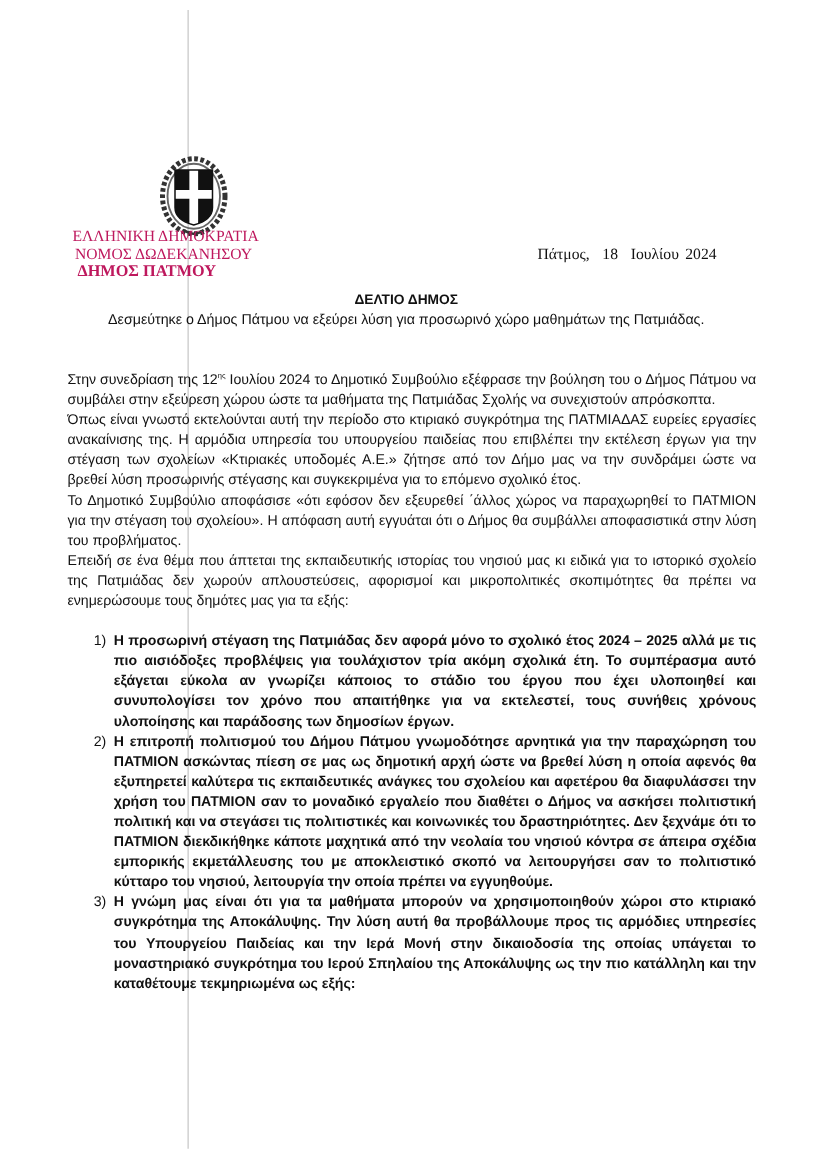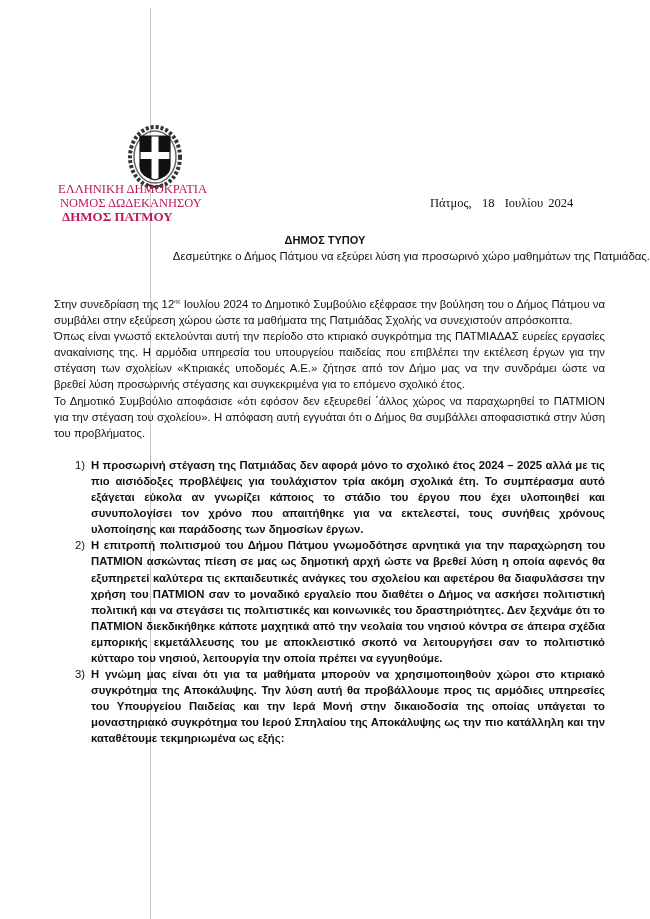--- a/index.html
+++ b/index.html
@@ -77,7 +77,7 @@
 
 <div class="header-date" style="white-space:pre;text-align:right;">Πάτμος,  18  Ιουλίου 2024</div>
 
-<div class="title">ΔΗΜΟΣ ΤΥΠΟΥ</div>
+<div class="title">ΔΕΛΤΙΟ ΔΗΜΟΣ</div>
 <div class="subtitle">Δεσμεύτηκε ο Δήμος Πάτμου να εξεύρει λύση για προσωρινό χώρο μαθημάτων της Πατμιάδας.</div>
 
 <div class="body">

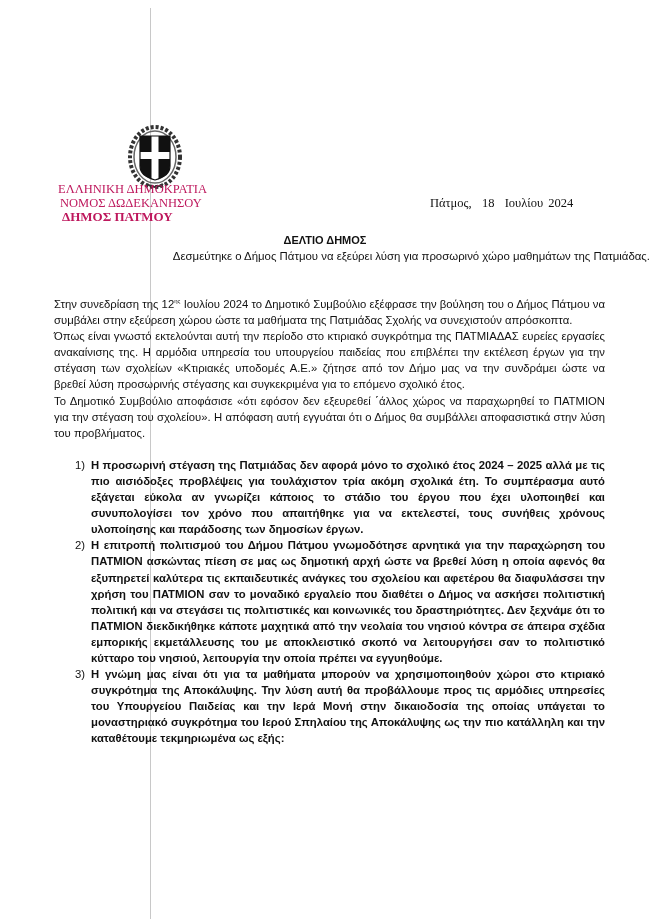--- a/index.html
+++ b/index.html
@@ -34,7 +34,7 @@
   }
   .subtitle {
     position: absolute; left: 0; width: 650px; top: 250px;
-    text-align: right; font-size: 11.4px;
+    text-align: center; font-size: 11.4px;
   }
   .body {
     position: absolute; left: 54px; top: 296px; width: 551px;

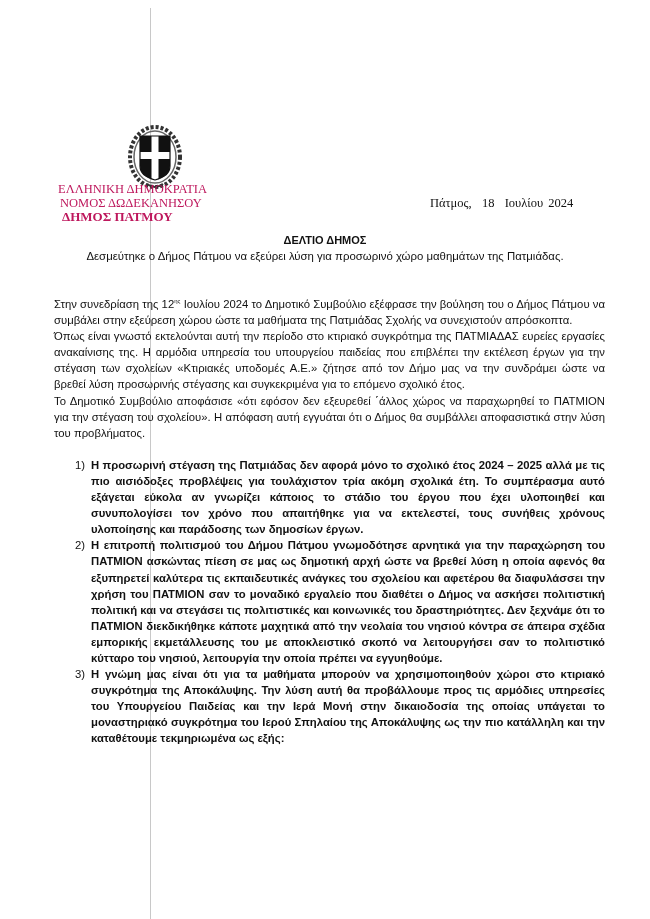--- a/index.html
+++ b/index.html
@@ -84,6 +84,7 @@
   <p><span>Στην συνεδρίαση της 12</span><sup>ης</sup><span> Ιουλίου 2024 το Δημοτικό Συμβούλιο εξέφρασε την βούληση του ο Δήμος Πάτμου να συμβάλει στην εξεύρεση χώρου ώστε τα μαθήματα της Πατμιάδας Σχολής να συνεχιστούν απρόσκοπτα.</span></p>
   <p>Όπως είναι γνωστό εκτελούνται αυτή την περίοδο στο κτιριακό συγκρότημα της ΠΑΤΜΙΑΔΑΣ ευρείες εργασίες ανακαίνισης της. Η αρμόδια υπηρεσία του υπουργείου παιδείας που επιβλέπει την εκτέλεση έργων για την στέγαση των σχολείων «Κτιριακές υποδομές Α.Ε.» ζήτησε από τον Δήμο μας να την συνδράμει ώστε να βρεθεί λύση προσωρινής στέγασης και συγκεκριμένα για το επόμενο σχολικό έτος.</p>
   <p>Το Δημοτικό Συμβούλιο αποφάσισε «ότι εφόσον δεν εξευρεθεί ΄άλλος χώρος να παραχωρηθεί το ΠΑΤΜΙΟΝ για την στέγαση του σχολείου». Η απόφαση αυτή εγγυάται ότι ο Δήμος θα συμβάλλει αποφασιστικά στην λύση του προβλήματος.</p>
+  <p>Επειδή σε ένα θέμα που άπτεται της εκπαιδευτικής ιστορίας του νησιού μας κι ειδικά για το ιστορικό σχολείο της Πατμιάδας δεν χωρούν απλουστεύσεις, αφορισμοί και μικροπολιτικές σκοπιμότητες θα πρέπει να ενημερώσουμε τους δημότες μας για τα εξής:</p>
 
   <ol class="items">
     <li>

